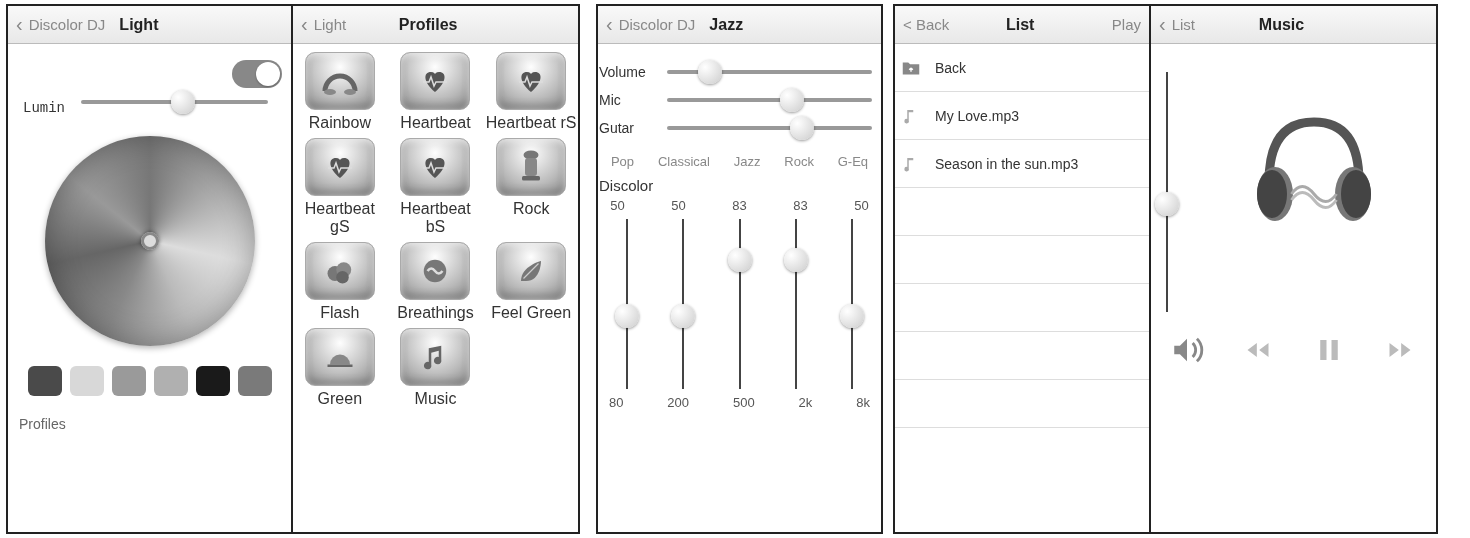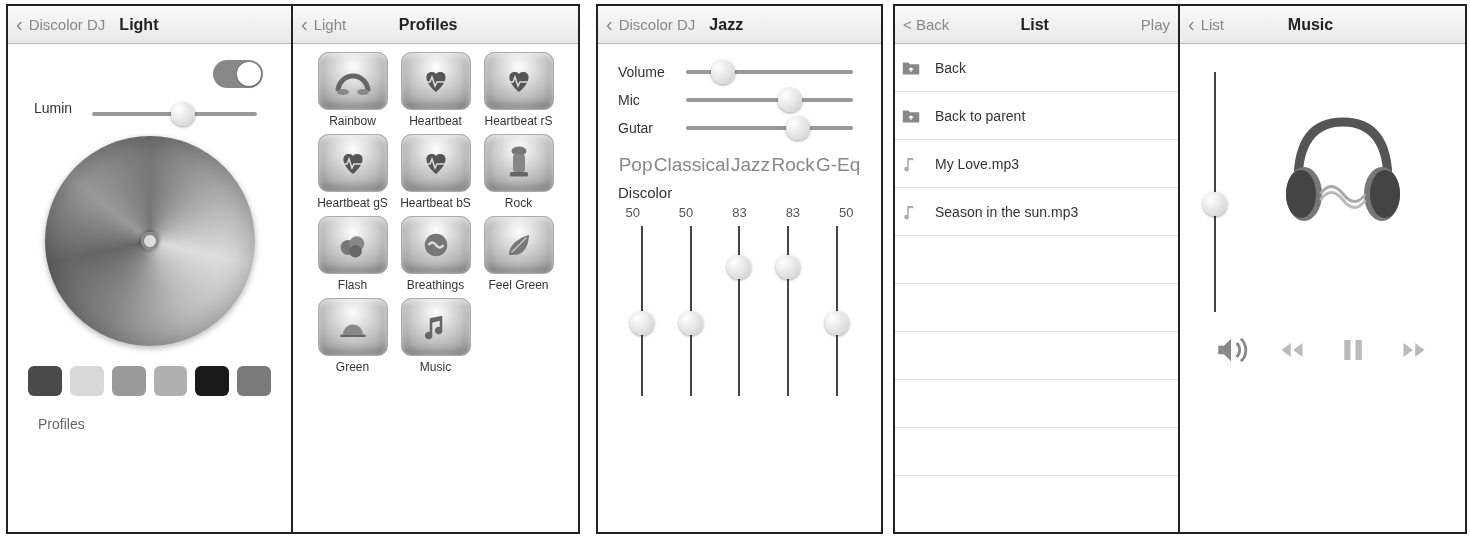--- a/index.html
+++ b/index.html
@@ -370,7 +370,7 @@
 
 <div class="group" style="flex:0 0 574px;">
 
-  <div class="phone" style="width:287px;">
+  <div class="phone" style="width:258px;">
     <div class="header">
       <span class="back-label">&lt; <span>Back</span></span>
       <span class="header-title">List</span>

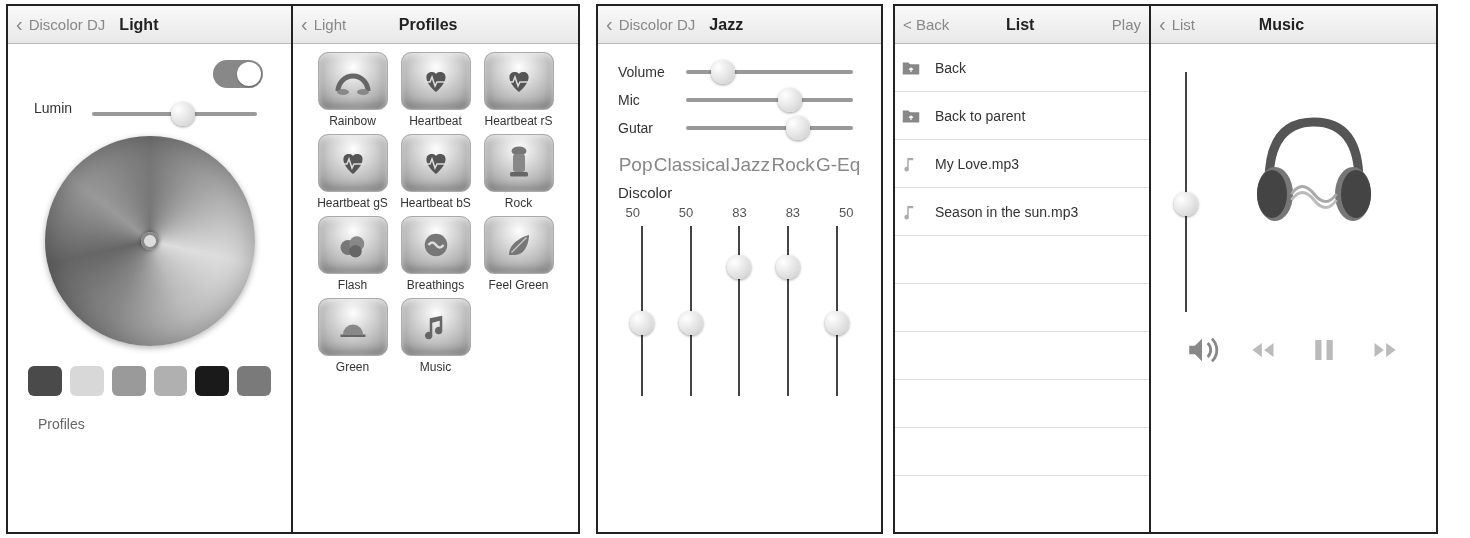--- a/index.html
+++ b/index.html
@@ -39,7 +39,7 @@
   .header-title { font-weight: bold; font-size: 16px; color: #222; flex: 1; text-align: center; }
   .header-spacer { width: 60px; }
   .header-right { color: #888; font-size: 15px; width: 50px; text-align: right; }
-  .body { flex: 1; padding: 8px 20px; overflow: hidden; }
+  .body { flex: 1; padding: 8px 1px; overflow: hidden; }
 
   
   .toggle {

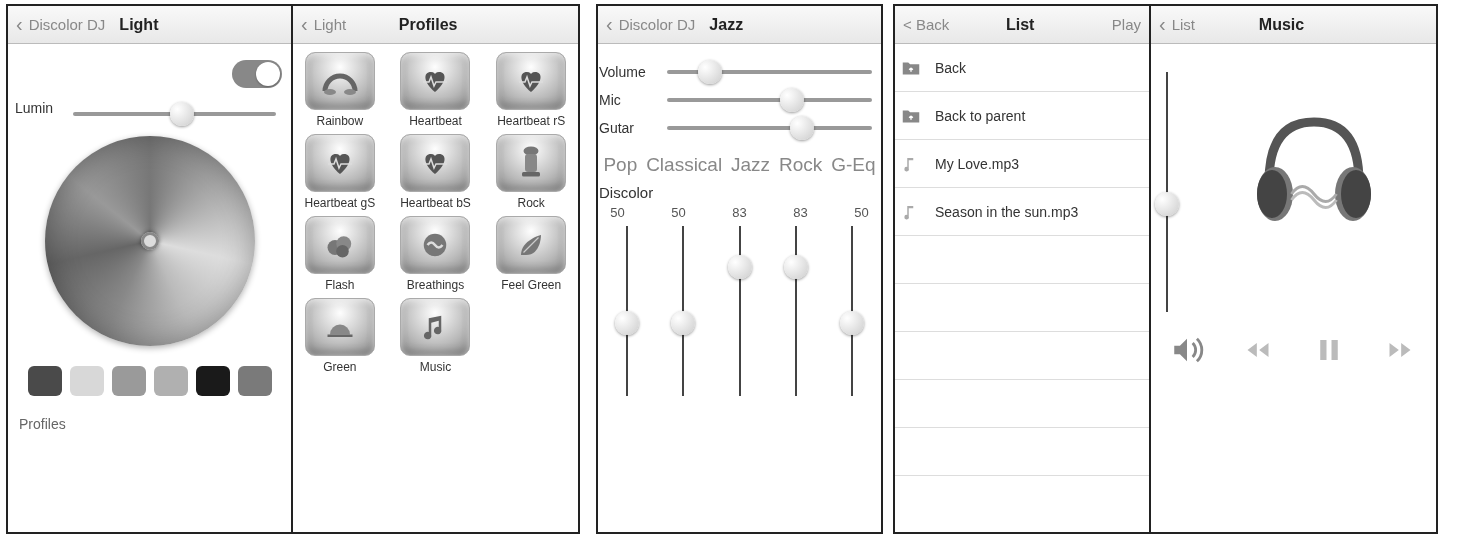--- a/index.html
+++ b/index.html
@@ -58,7 +58,7 @@
     background: #fff; border-radius: 50%;
     box-shadow: 0 1px 2px rgba(0,0,0,.3);
   }
-  .lumin-row { clear: both; display: flex; align-items: flex-end; margin: 10px 6px 20px; }
+  .lumin-row { clear: both; display: flex; align-items: flex-start; margin: 10px 14px 20px; font-family: Liberation Mono, monospace; }
   .lumin-label { width: 50px; }
   .hslider { flex:1; height: 4px; background: #999; position: relative; border-radius: 2px; margin: 0 8px;}
   .hslider .thumb {

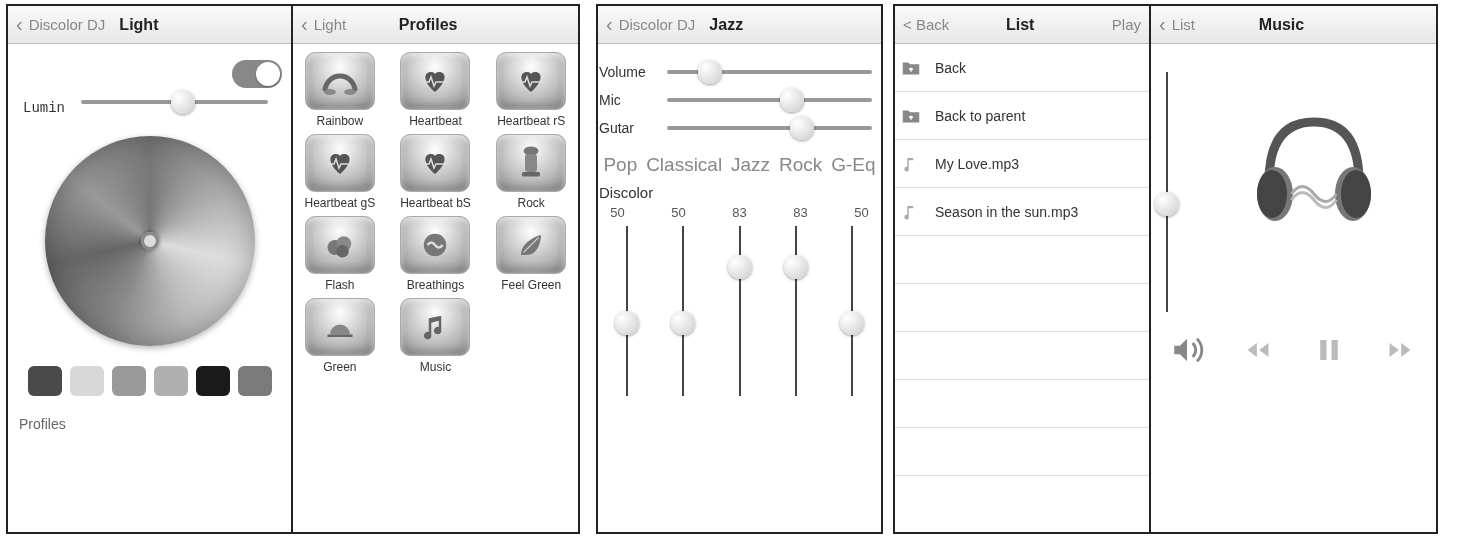--- a/index.html
+++ b/index.html
@@ -101,7 +101,7 @@
     color:#555;
     box-shadow: inset 0 2px 6px rgba(255,255,255,.7), inset 0 -4px 8px rgba(0,0,0,.2);
   }
-  .proflbl { font-size:12px; color:#333; }
+  .proflbl { font-size:16px; color:#333; }
 
   
   .srow { display:flex; align-items:center; margin:12px 0; }

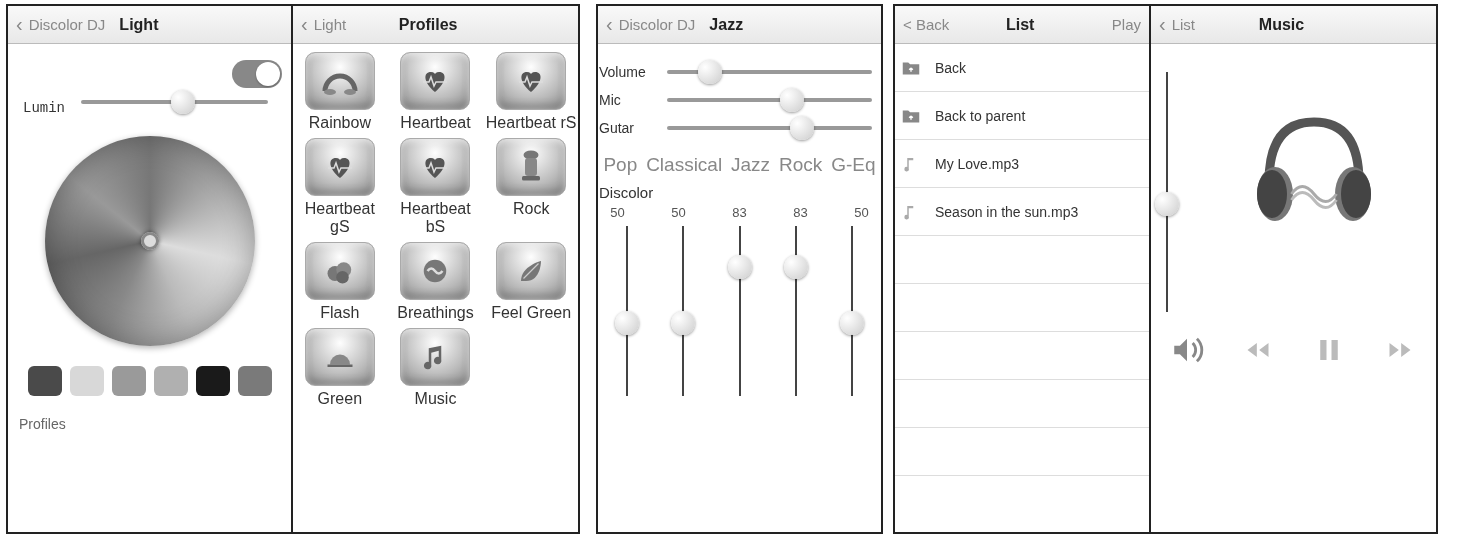--- a/index.html
+++ b/index.html
@@ -389,15 +389,6 @@
           </div>
           <div class="listitem">
             <span class="li-icon">
-              <svg width="22" height="22" viewBox="0 0 24 24">
-                <path fill="#888" d="M3 6h6l2 2h10v11H3z"></path>
-                <path d="M12 16v-4m0 0l-2 2m2-2l2 2" stroke="#fff" stroke-width="1.5" fill="none"></path>
-              </svg>
-            </span>
-            <span>Back to parent</span>
-          </div>
-          <div class="listitem">
-            <span class="li-icon">
               <svg width="18" height="18" viewBox="0 0 24 24">
                 <path fill="#aaa" d="M9 18a3 3 0 11-2-2V4h8v3h-6v11z"></path>
               </svg>

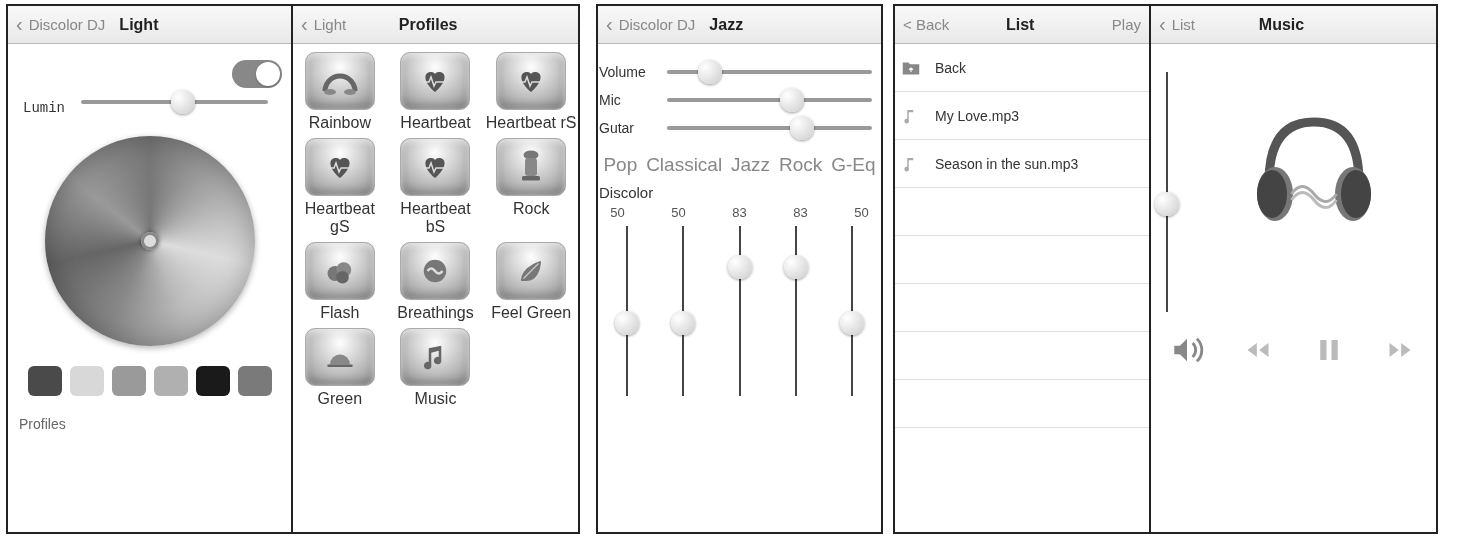--- a/index.html
+++ b/index.html
@@ -106,7 +106,7 @@
   
   .srow { display:flex; align-items:center; margin:12px 0; }
   .slabel { width:60px; }
-  .eq-presets { display:flex; justify-content:space-around; color:#888; font-size:19px; margin:18px 0 8px;}
+  .eq-presets { display:flex; justify-content:space-around; color:#888; font-size:13px; margin:18px 0 8px;}
   .eq-title { margin:6px 0 4px; font-size:15px; }
   .eq-values, .eq-freqs { display:flex; justify-content:space-around; font-size:13px; color:#555;gap:24px;}
   .eq-sliders { display:flex; justify-content:space-around; height:170px; margin:6px 0;}

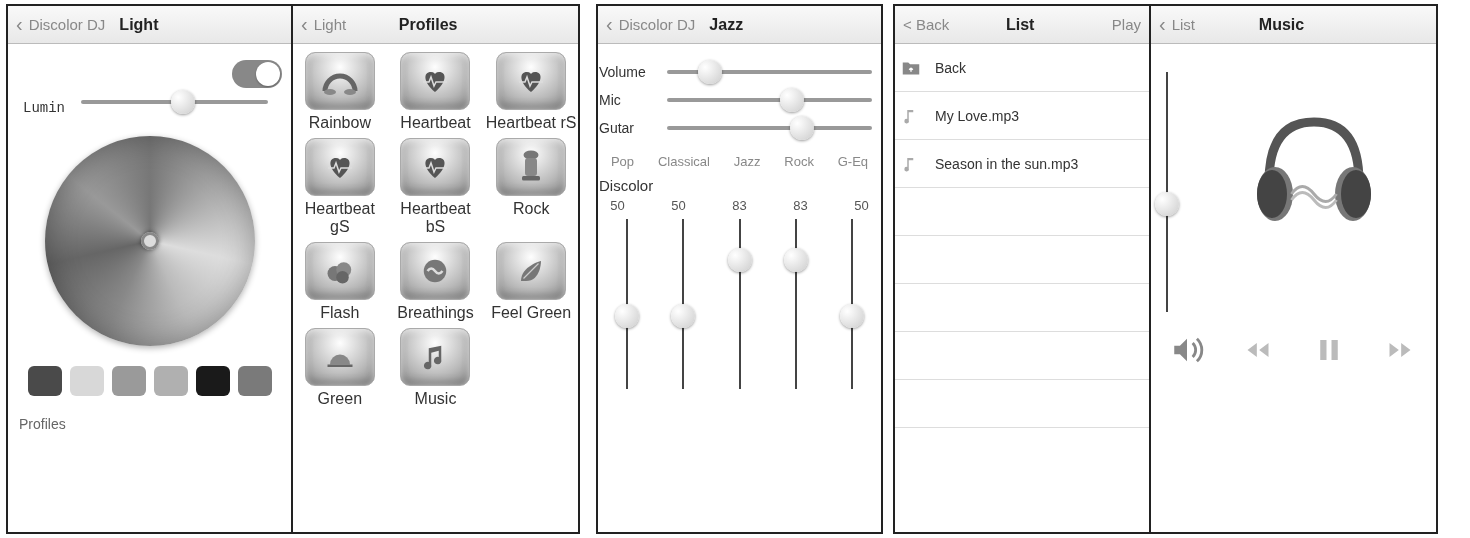--- a/index.html
+++ b/index.html
@@ -363,6 +363,13 @@
             </div>
           </div>
         </div>
+      <div class="eq-freqs" id="eq-freqs">
+          <span>80</span>
+          <span>200</span>
+          <span>500</span>
+          <span>2k</span>
+          <span>8k</span>
+        </div>
     </div>
   </div>
 

